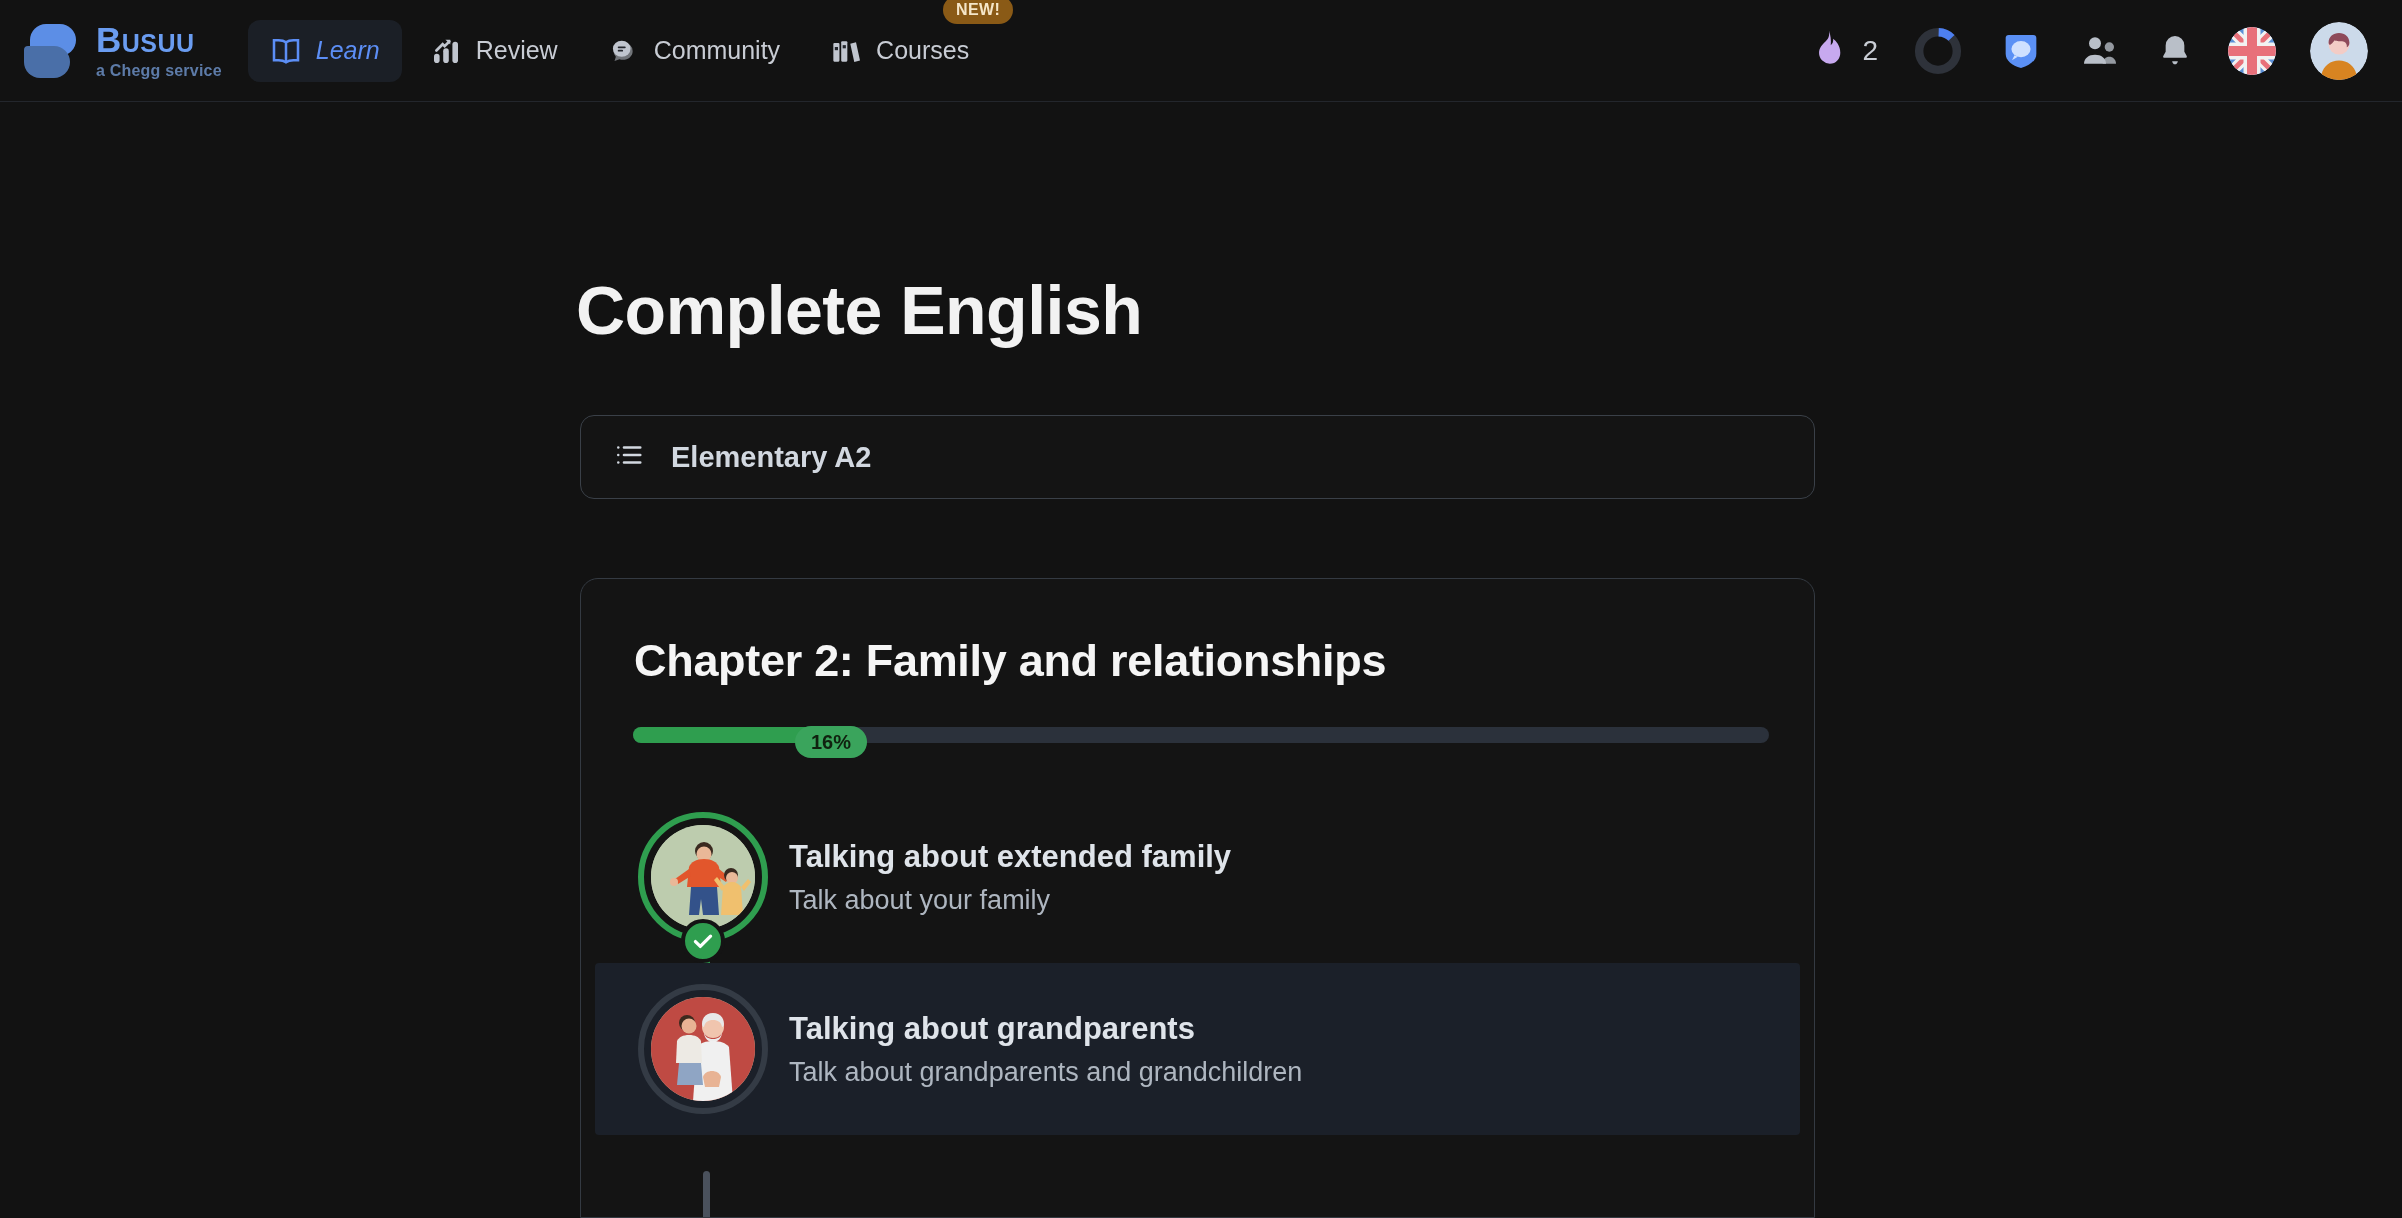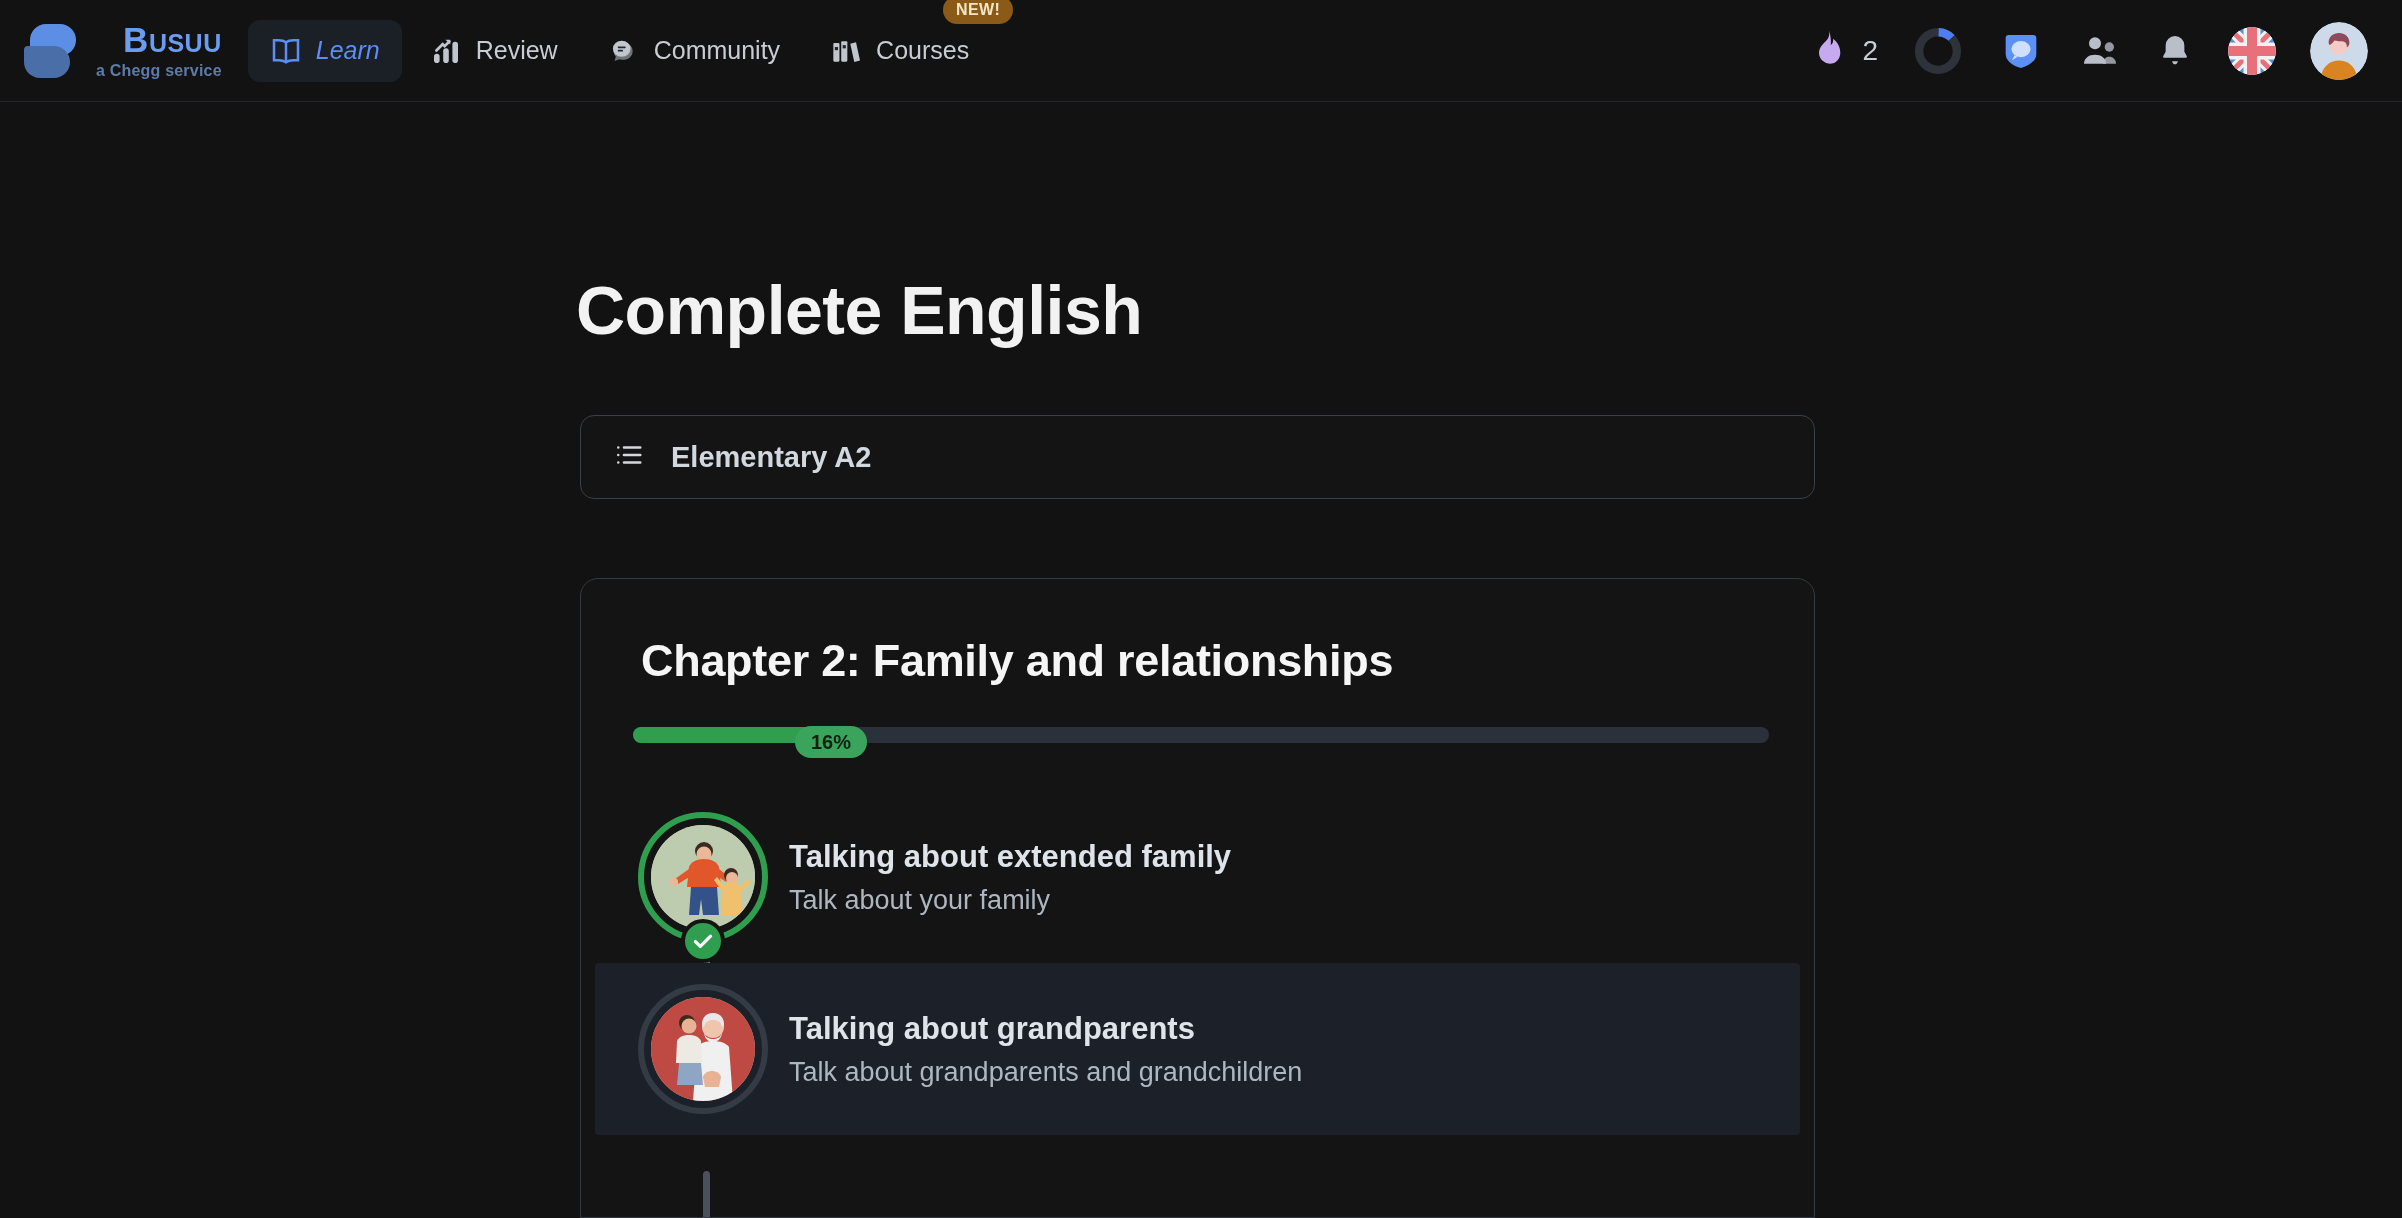--- a/index.html
+++ b/index.html
@@ -20,7 +20,7 @@
     padding:0 28px 0 22px;
     border-bottom:1px solid #23262c;
   }
-  .brand{ display:flex; align-items:center; gap:16px; margin-right:26px;text-align:right; }
+  .brand{ display:flex; align-items:center; gap:16px; margin-right:26px; }
   .brand-mark{ width:58px; height:58px; position:relative; }
   .brand-mark .b-top{
     position:absolute; left:8px; top:2px; width:46px; height:32px;

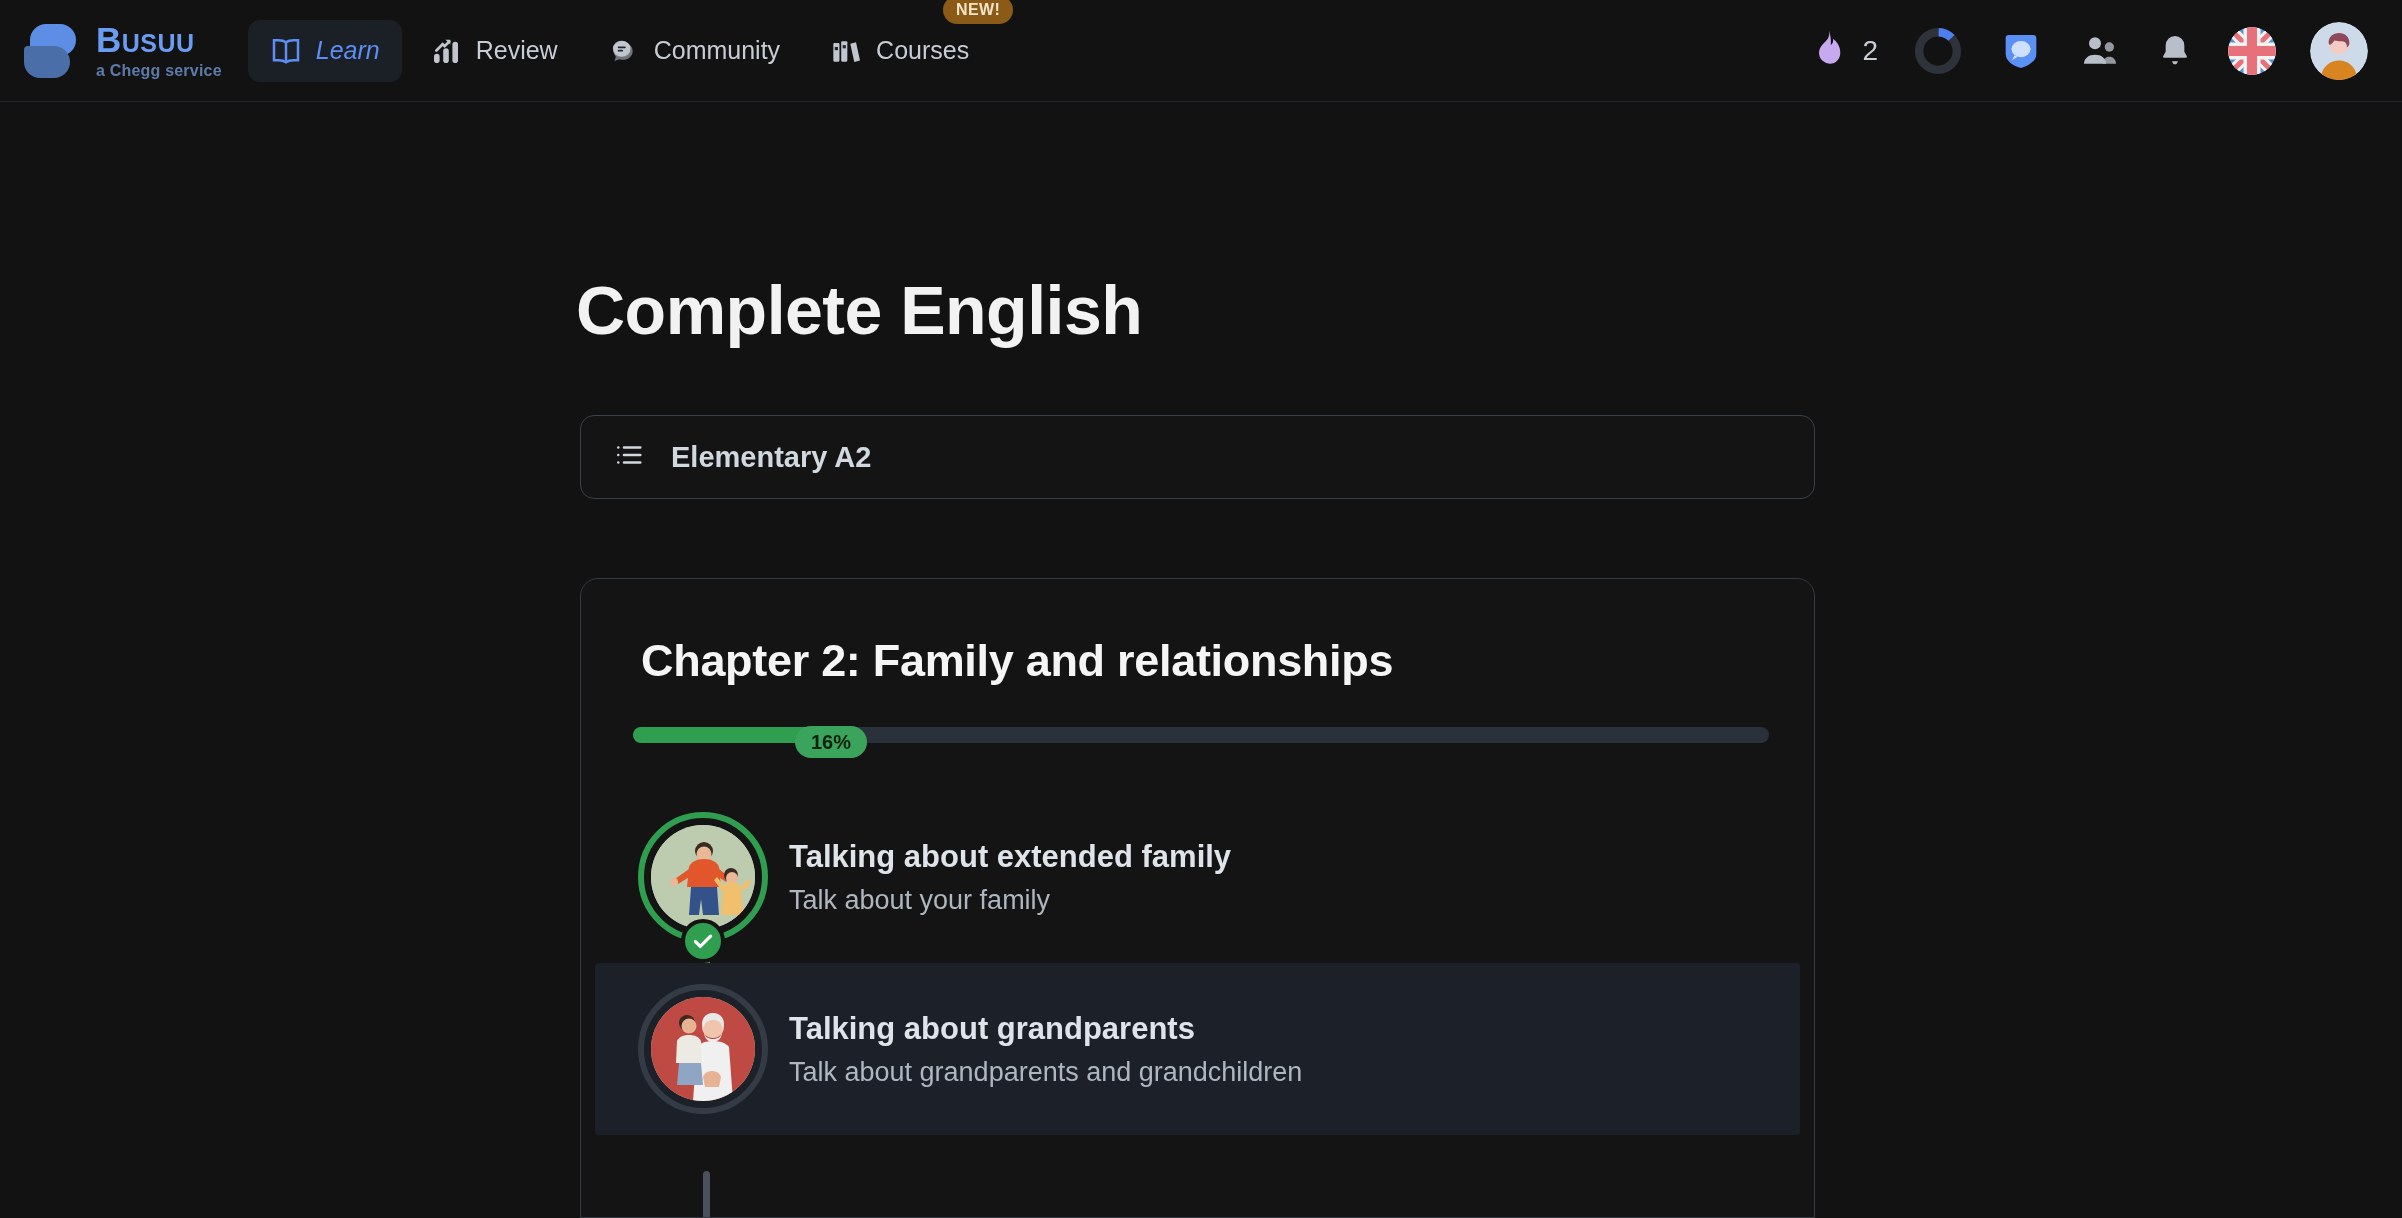--- a/index.html
+++ b/index.html
@@ -93,7 +93,7 @@
   }
   .chapter-title{
     color:#f5f5f5; font-size:45px; font-weight:bold; letter-spacing:-0.3px;
-    margin-left:10px;
+    margin-left:3px;
   }
 
   .progress-wrap{ margin-top:32px; margin-left:2px; position:relative; width:1136px; height:30px; }

